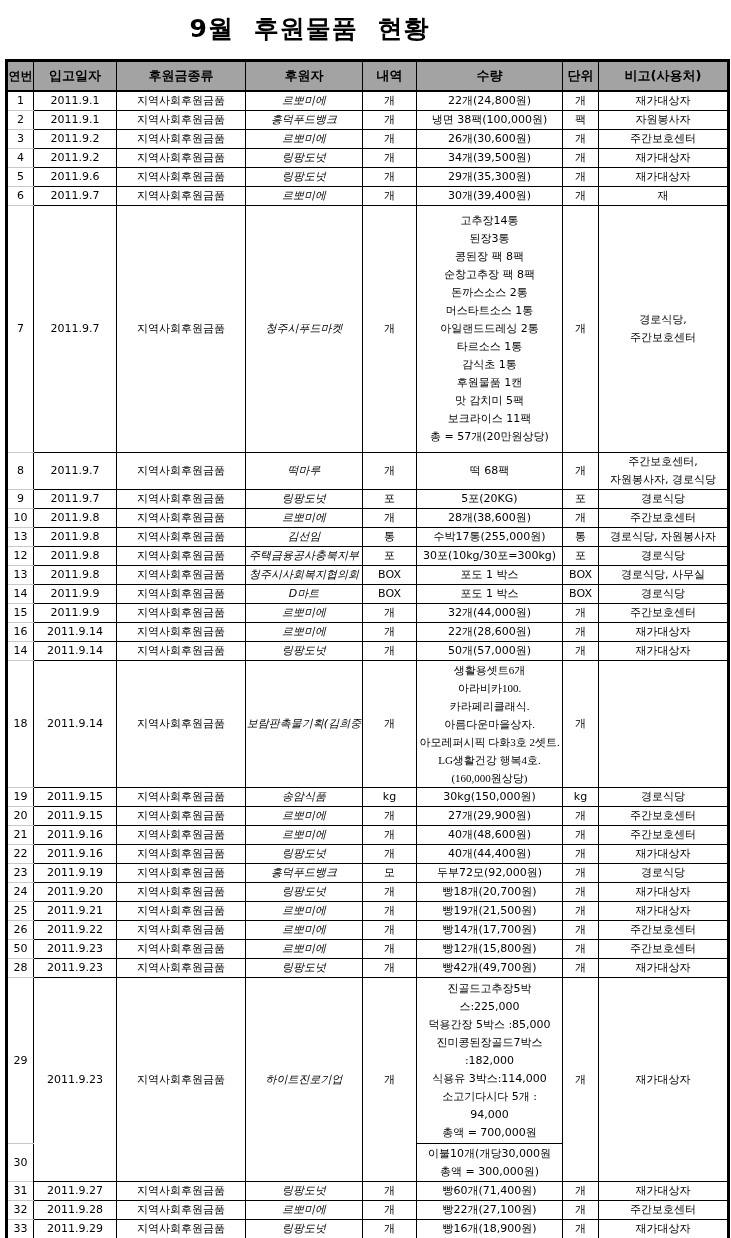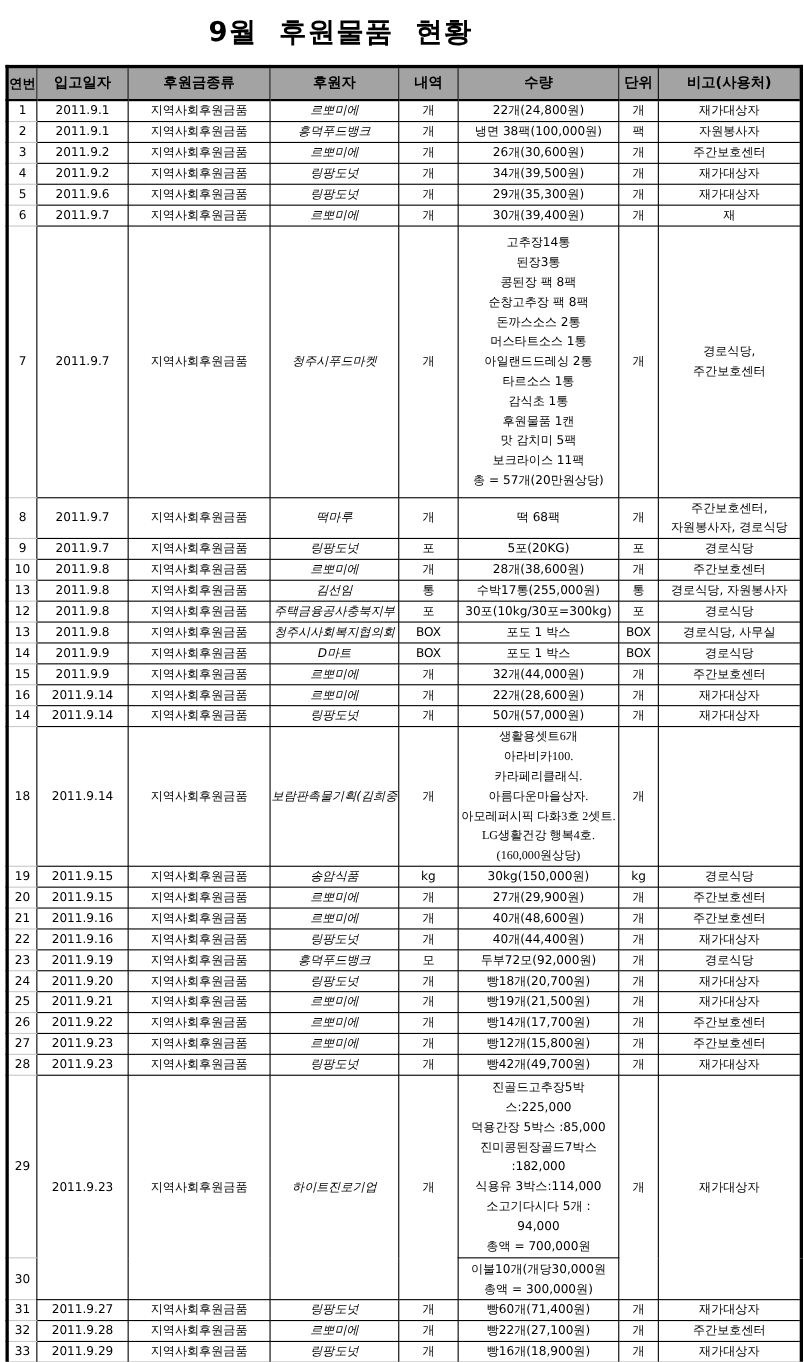--- a/index.html
+++ b/index.html
@@ -342,7 +342,7 @@
         <td>주간보호센터</td>
       </tr>
       <tr class="std">
-        <td class="c0">27</td>
+        <td class="c0">50</td>
         <td>2011.9.23</td>
         <td>지역사회후원금품</td>
         <td class="clip">르뽀미에</td>

